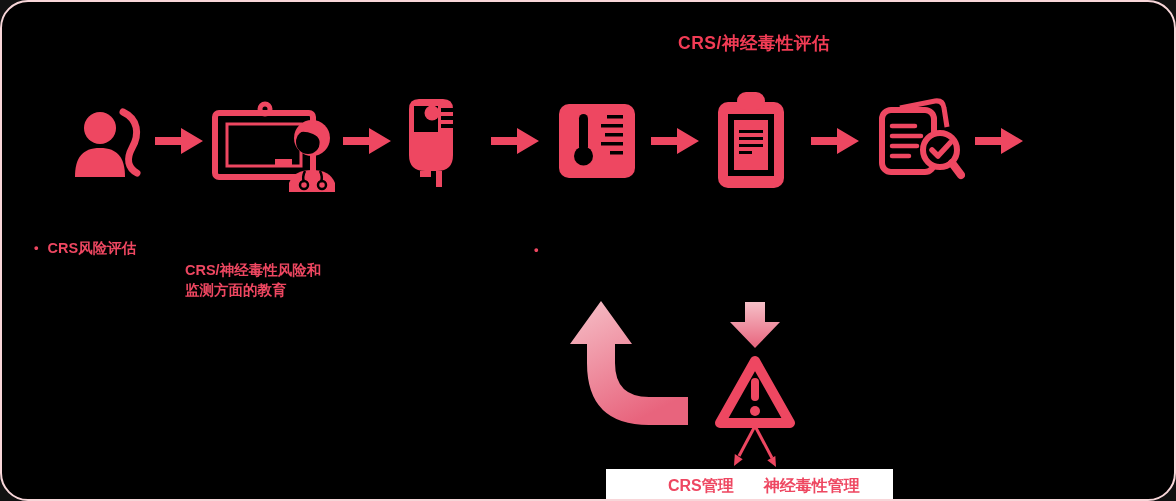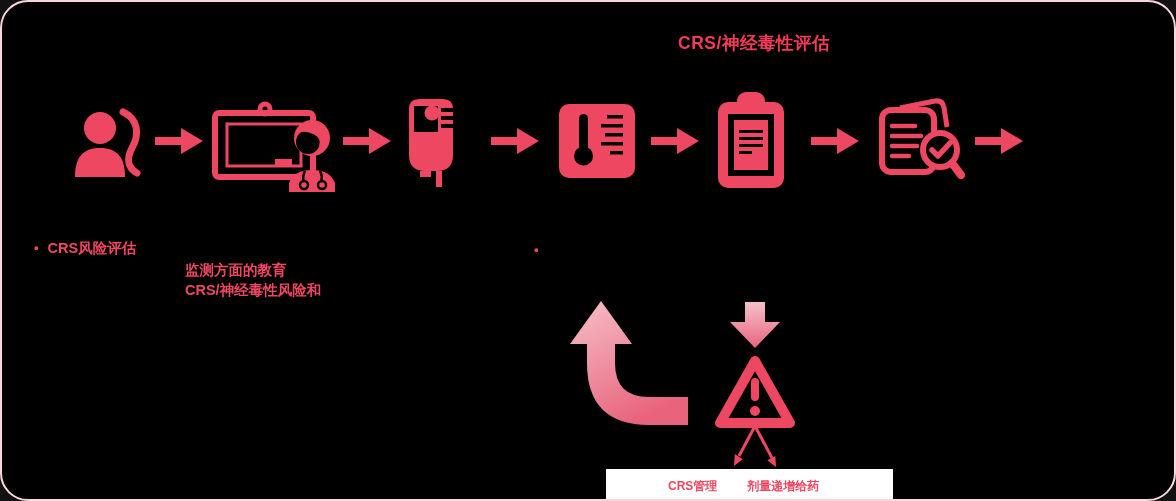--- a/index.html
+++ b/index.html
@@ -138,8 +138,8 @@
 
   <div class="abs note" style="left:183px;top:258px">
     <span>
+      <div>CRS/神经毒性风险和</div>
       <div>监测方面的教育</div>
-      <div>CRS/神经毒性风险和</div>
     </span>
   </div>
 

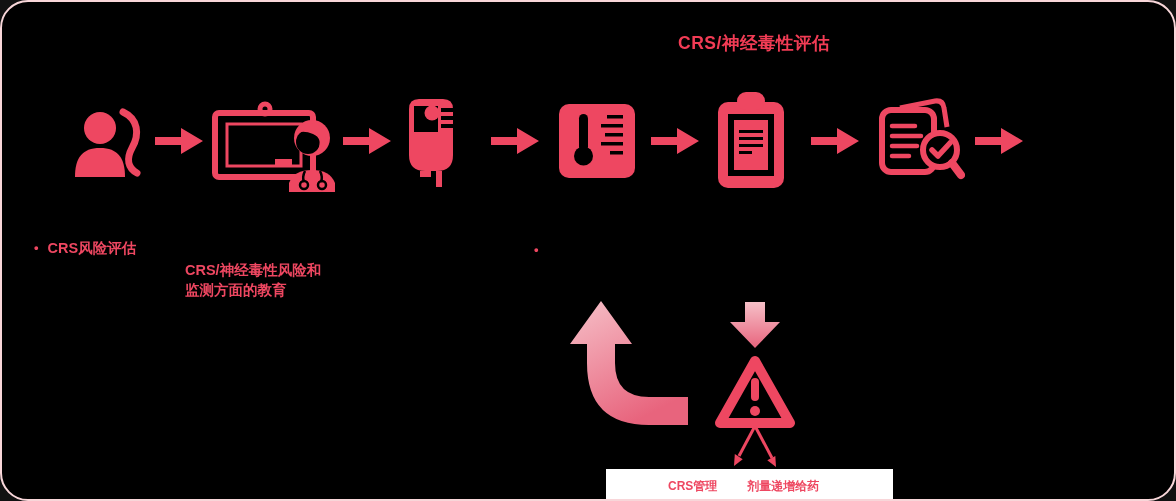--- a/index.html
+++ b/index.html
@@ -35,7 +35,7 @@
     display:flex;align-items:center;
     padding-left:62px;gap:30px;box-sizing:border-box;
   }
-  .mgmt-label{color:var(--accent,#ee4761);font-size:12px;font-weight:700;}
+  .mgmt-label{color:var(--accent,#ee4761);font-size:16px;font-weight:700;}
 </style>
 </head>
 <body>

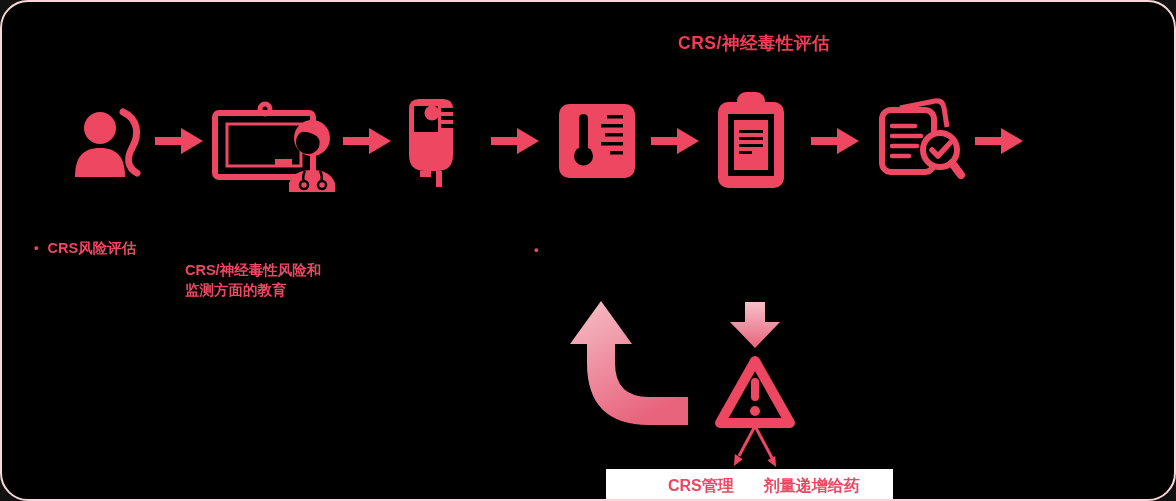--- a/index.html
+++ b/index.html
@@ -182,7 +182,7 @@
 
   <div class="abs mgmt-box">
     <span class="mgmt-label">CRS管理</span>
-    <span class="mgmt-label">剂量递增给药</span>
+    <span class="mgmt-label">神经毒性管理</span>
   </div>
 
 </div>

